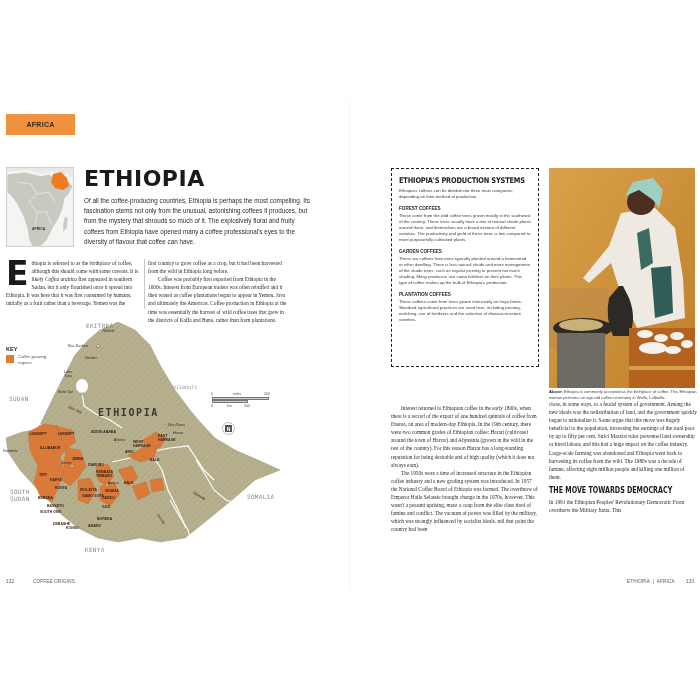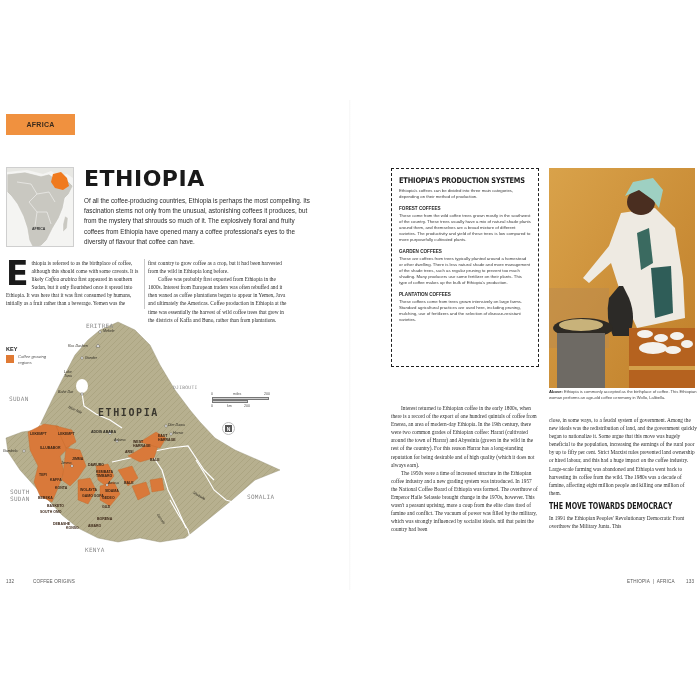--- a/index.html
+++ b/index.html
@@ -67,7 +67,7 @@
   .caption b { font-weight: bold; color: #222; }
 
   .col3 { position: absolute; left: 391px; top: 404px; width: 148px; }
-  .col4 { position: absolute; left: 549px; top: 416px; width: 148px; }
+  .col4 { position: absolute; left: 549px; top: 400px; width: 148px; }
   .subhead { font-family: "DejaVu Sans", sans-serif; font-weight: bold; font-size: 8.2px; color: #1a1a1a; margin: 5px 0 4px; transform: scaleX(0.78); transform-origin: left; white-space: nowrap; }
 
   

